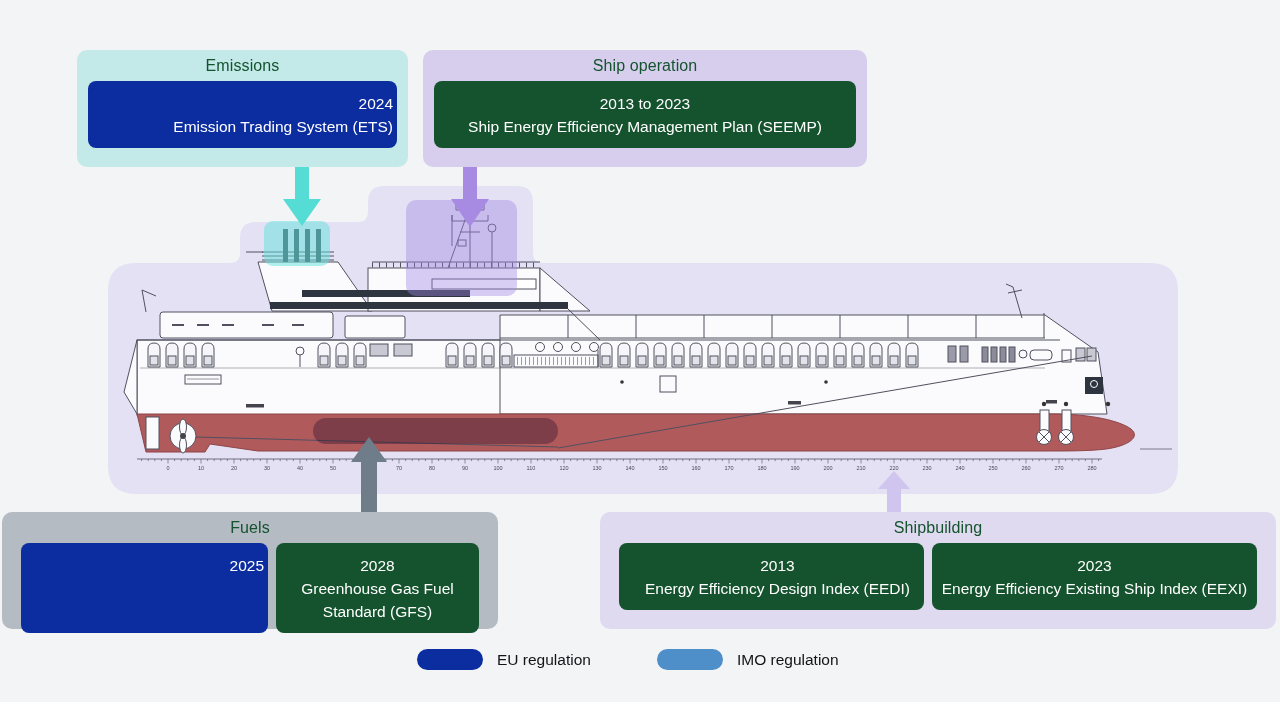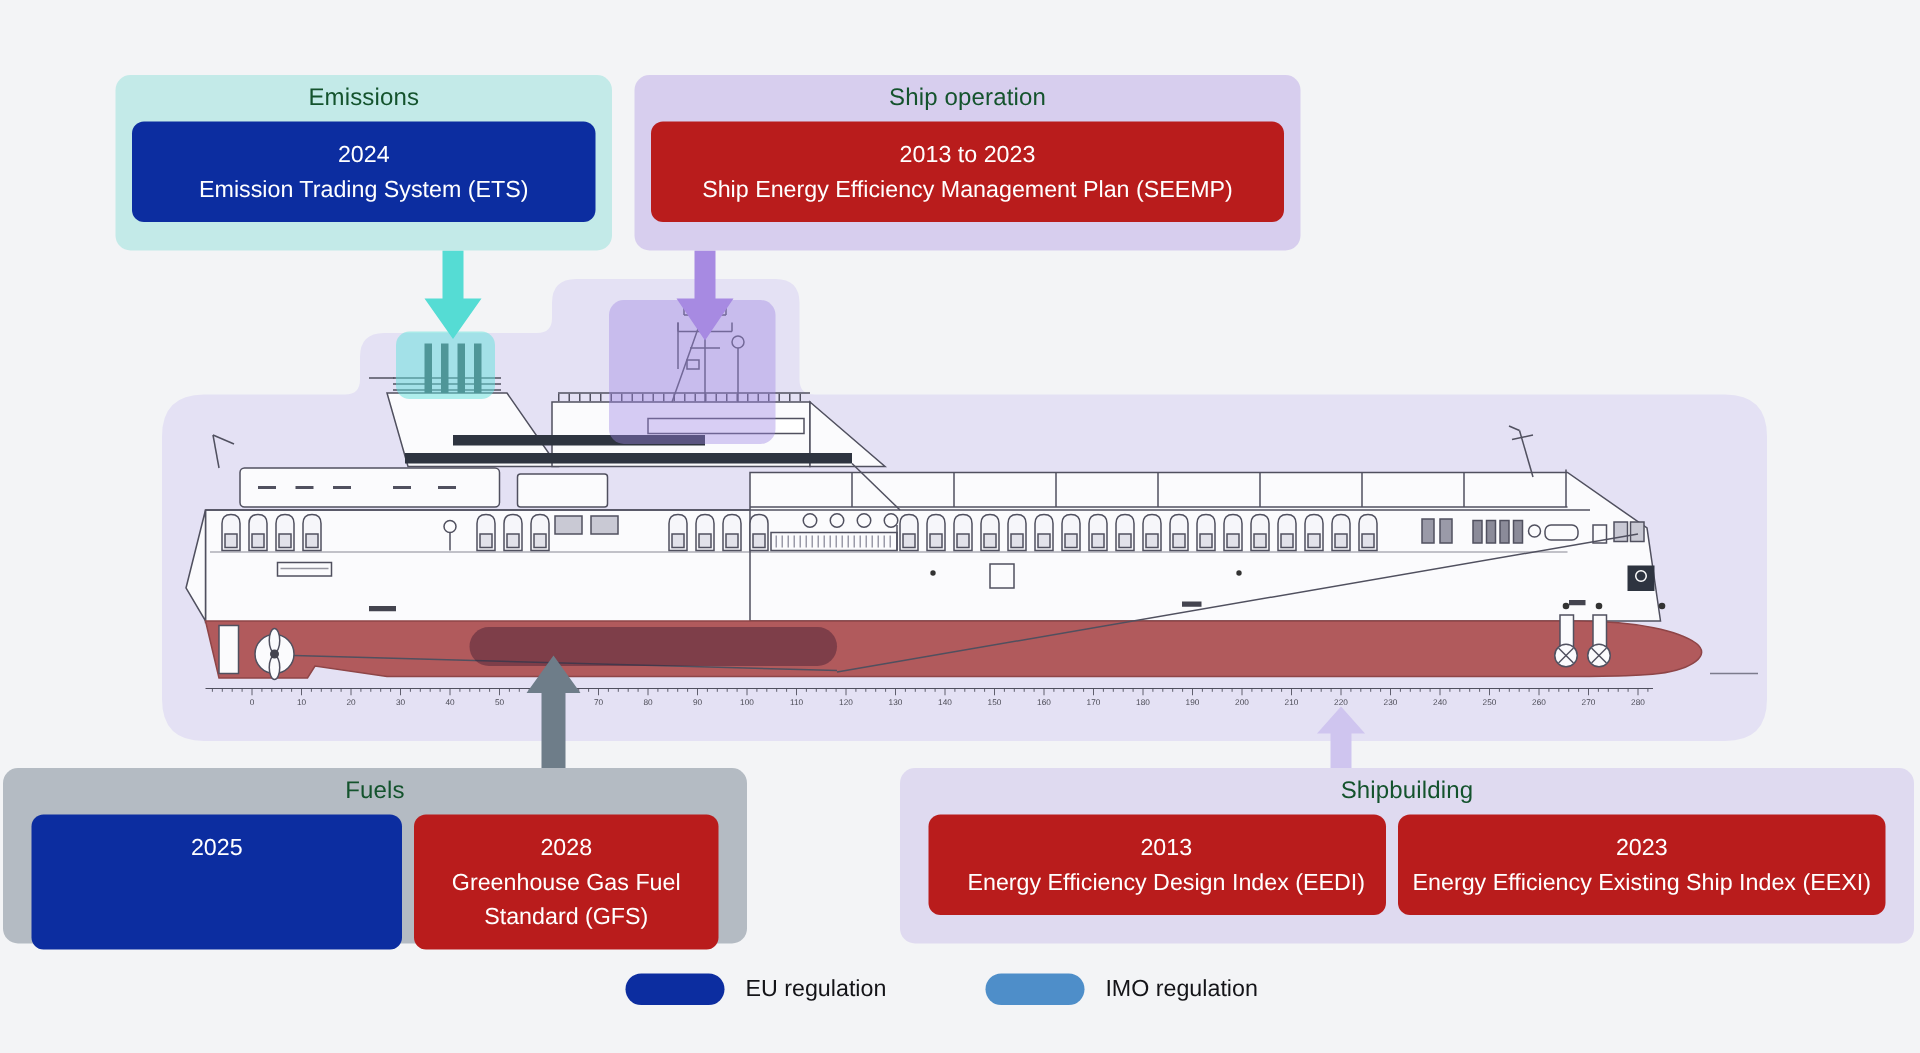--- a/index.html
+++ b/index.html
@@ -19,7 +19,7 @@
     font-size:15.5px;line-height:23px;padding:11px 4px 10px 4px;
     box-sizing:border-box;
   }
-  .reg-eu{background:#0c2da0;}
+  .reg-eu{background:#0c2da0;text-align:right;}
   .reg-imo{background:#b91c1c;}
   .panel-emissions{left:77px;top:50px;width:331px;height:117px;background:#c3eae8;}
   .panel-ship-operation{left:423px;top:50px;width:444px;height:117px;background:#d7ceee;}

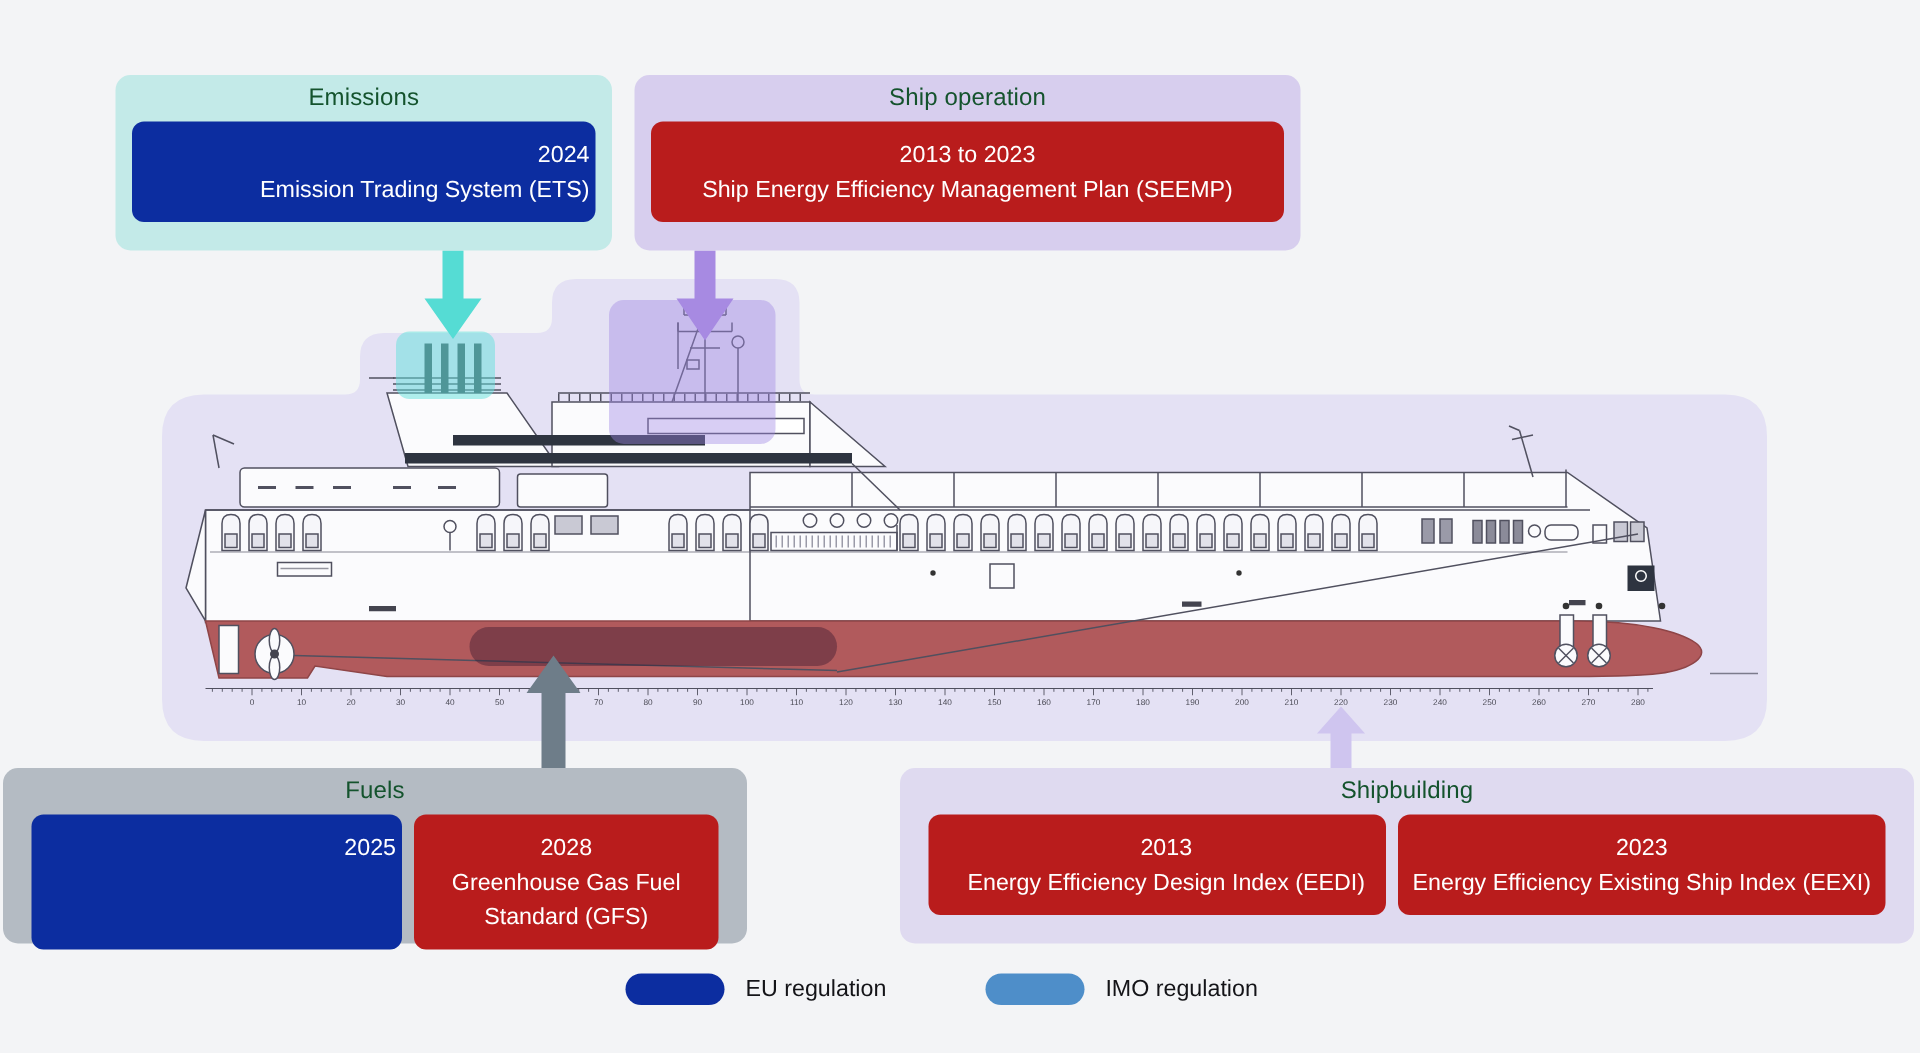--- a/index.html
+++ b/index.html
@@ -20,7 +20,7 @@
     box-sizing:border-box;
   }
   .reg-eu{background:#0c2da0;text-align:right;}
-  .reg-imo{background:#b91c1c;}
+  .reg-imo{background:#14532d;}
   .panel-emissions{left:77px;top:50px;width:331px;height:117px;background:#c3eae8;}
   .panel-ship-operation{left:423px;top:50px;width:444px;height:117px;background:#d7ceee;}
   .panel-fuels{left:2px;top:512px;width:496px;height:117px;background:#b4bbc3;}

